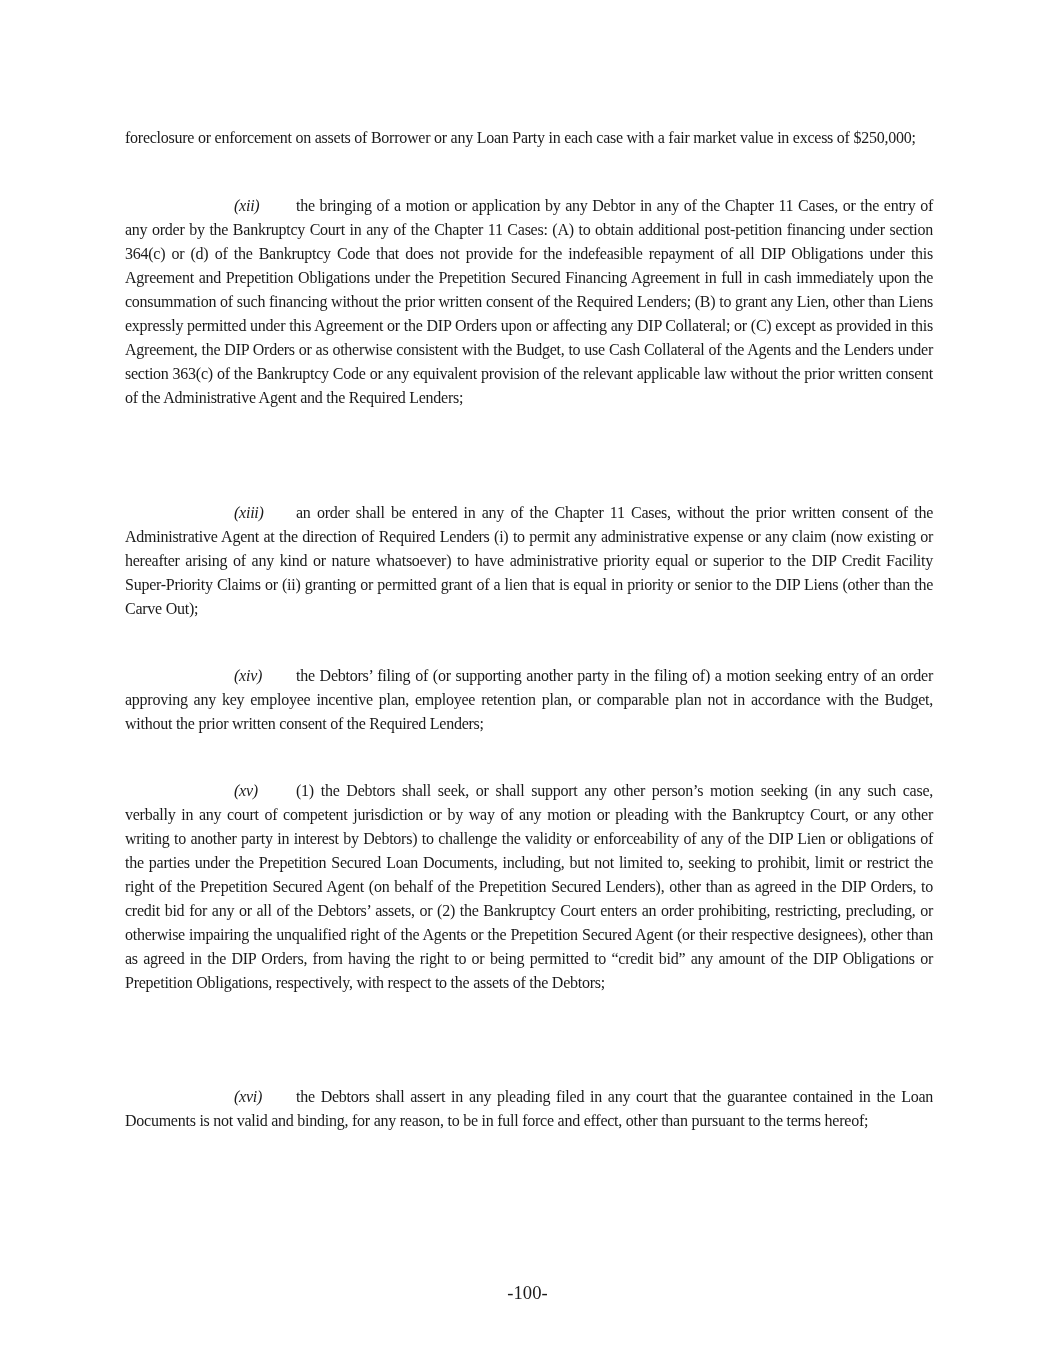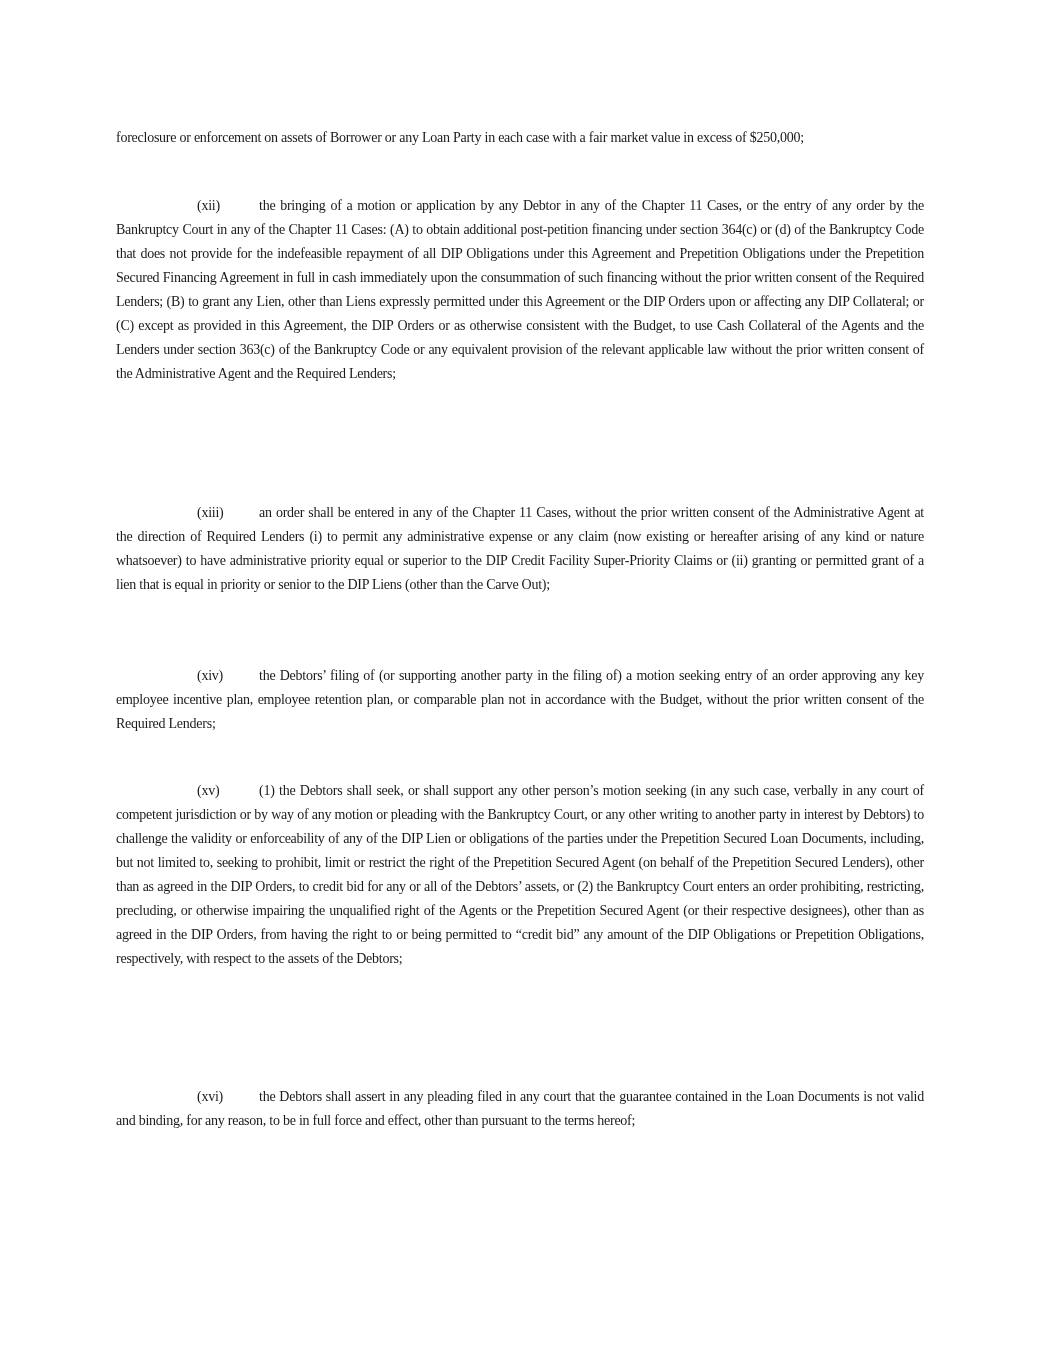--- a/index.html
+++ b/index.html
@@ -10,8 +10,8 @@
     font-family: "Liberation Serif", "DejaVu Serif", serif;
   }
   .para {
-    position: absolute; left: 116px; width: 808px;
-    font-size: 14px; line-height: 24px;
+    position: absolute; left: 125px; width: 808px;
+    font-size: 16px; line-height: 24px;
     text-align: justify; text-align-last: left;
     letter-spacing: -0.25px; word-spacing: 0px;
     margin: 0;

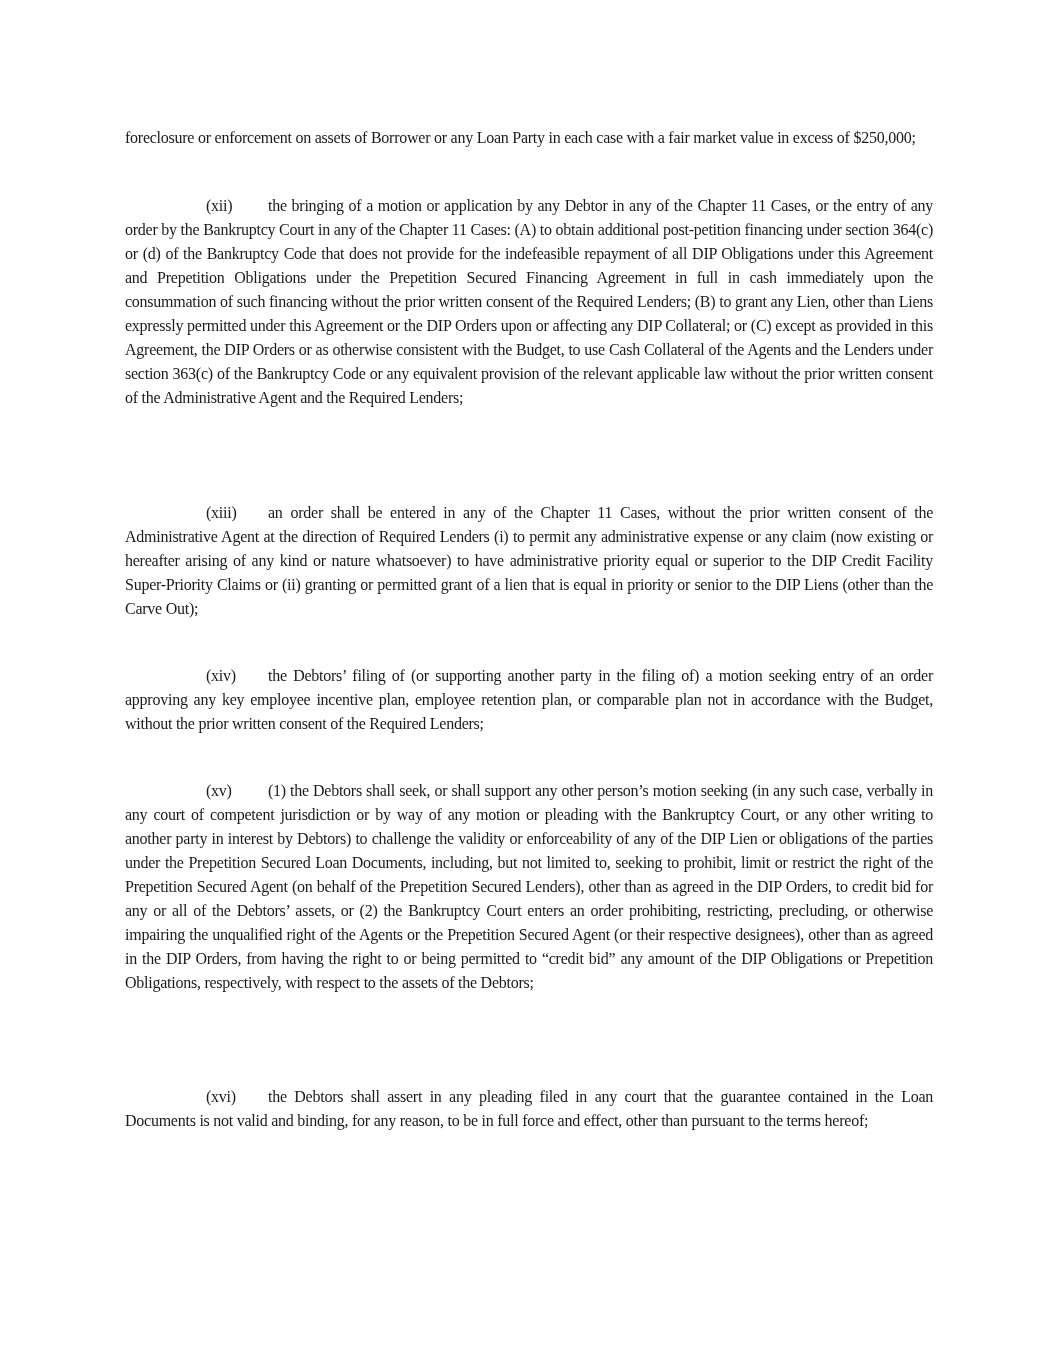--- a/index.html
+++ b/index.html
@@ -17,7 +17,7 @@
     margin: 0;
   }
   .para .label {
-    display: inline-block; margin-left: 81px; width: 62px;
+    display: inline-block; margin-left: 109px; width: 62px; font-style: italic;
   }
   .page-number {
     position: absolute; left: 0; width: 1055px; top: 1281px;

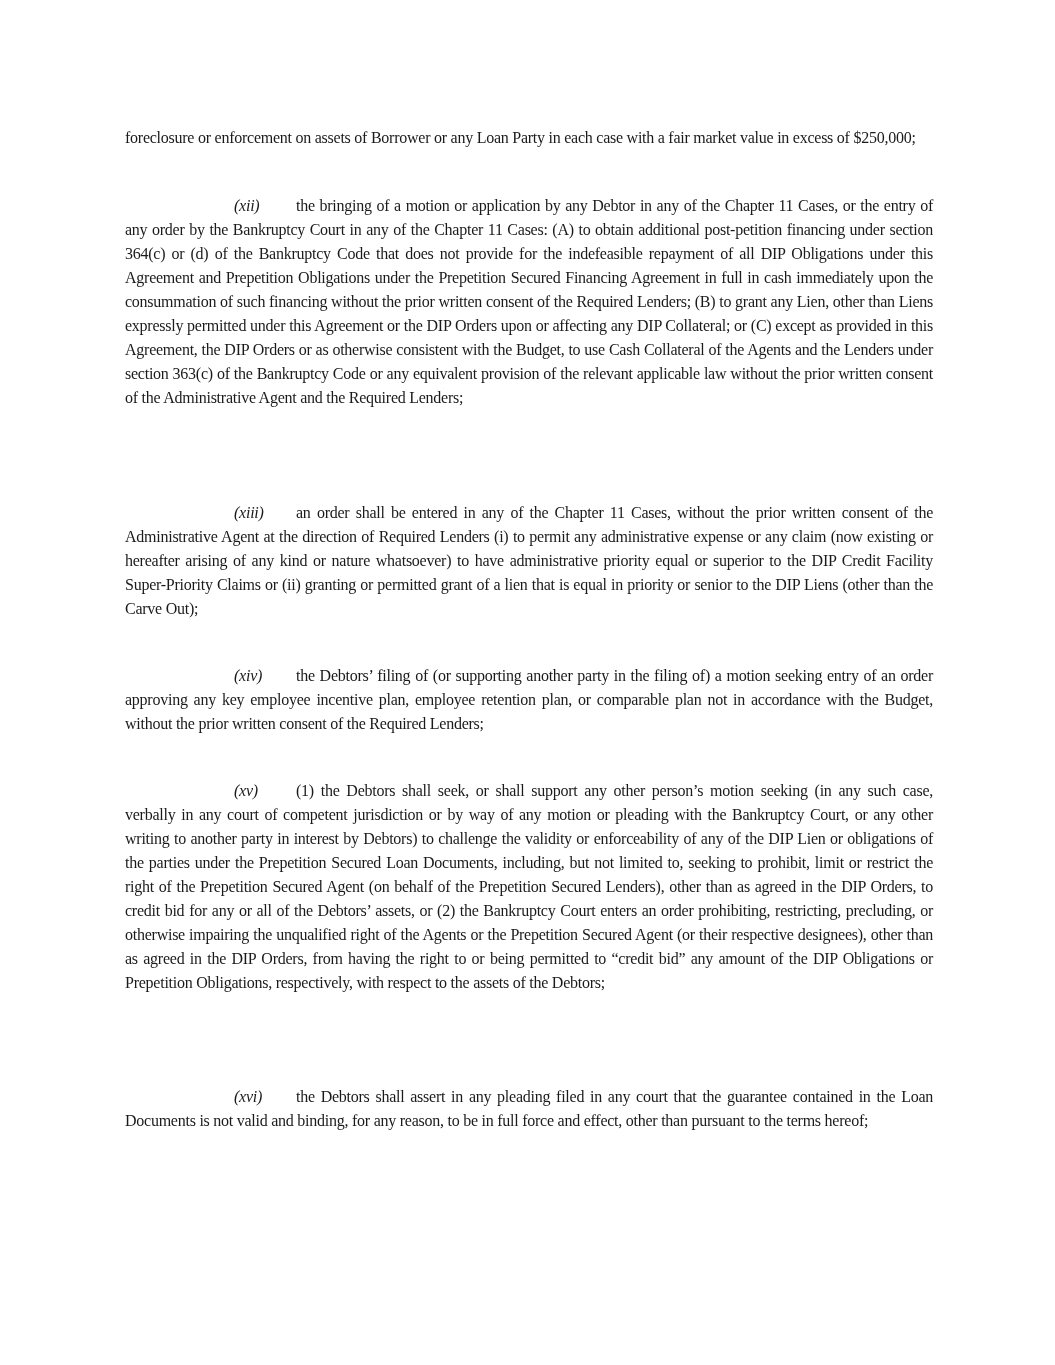--- a/index.html
+++ b/index.html
@@ -54,6 +54,7 @@
   </p>
 
 
+  <div class="page-number">-100-</div>
 
 </div>
 

